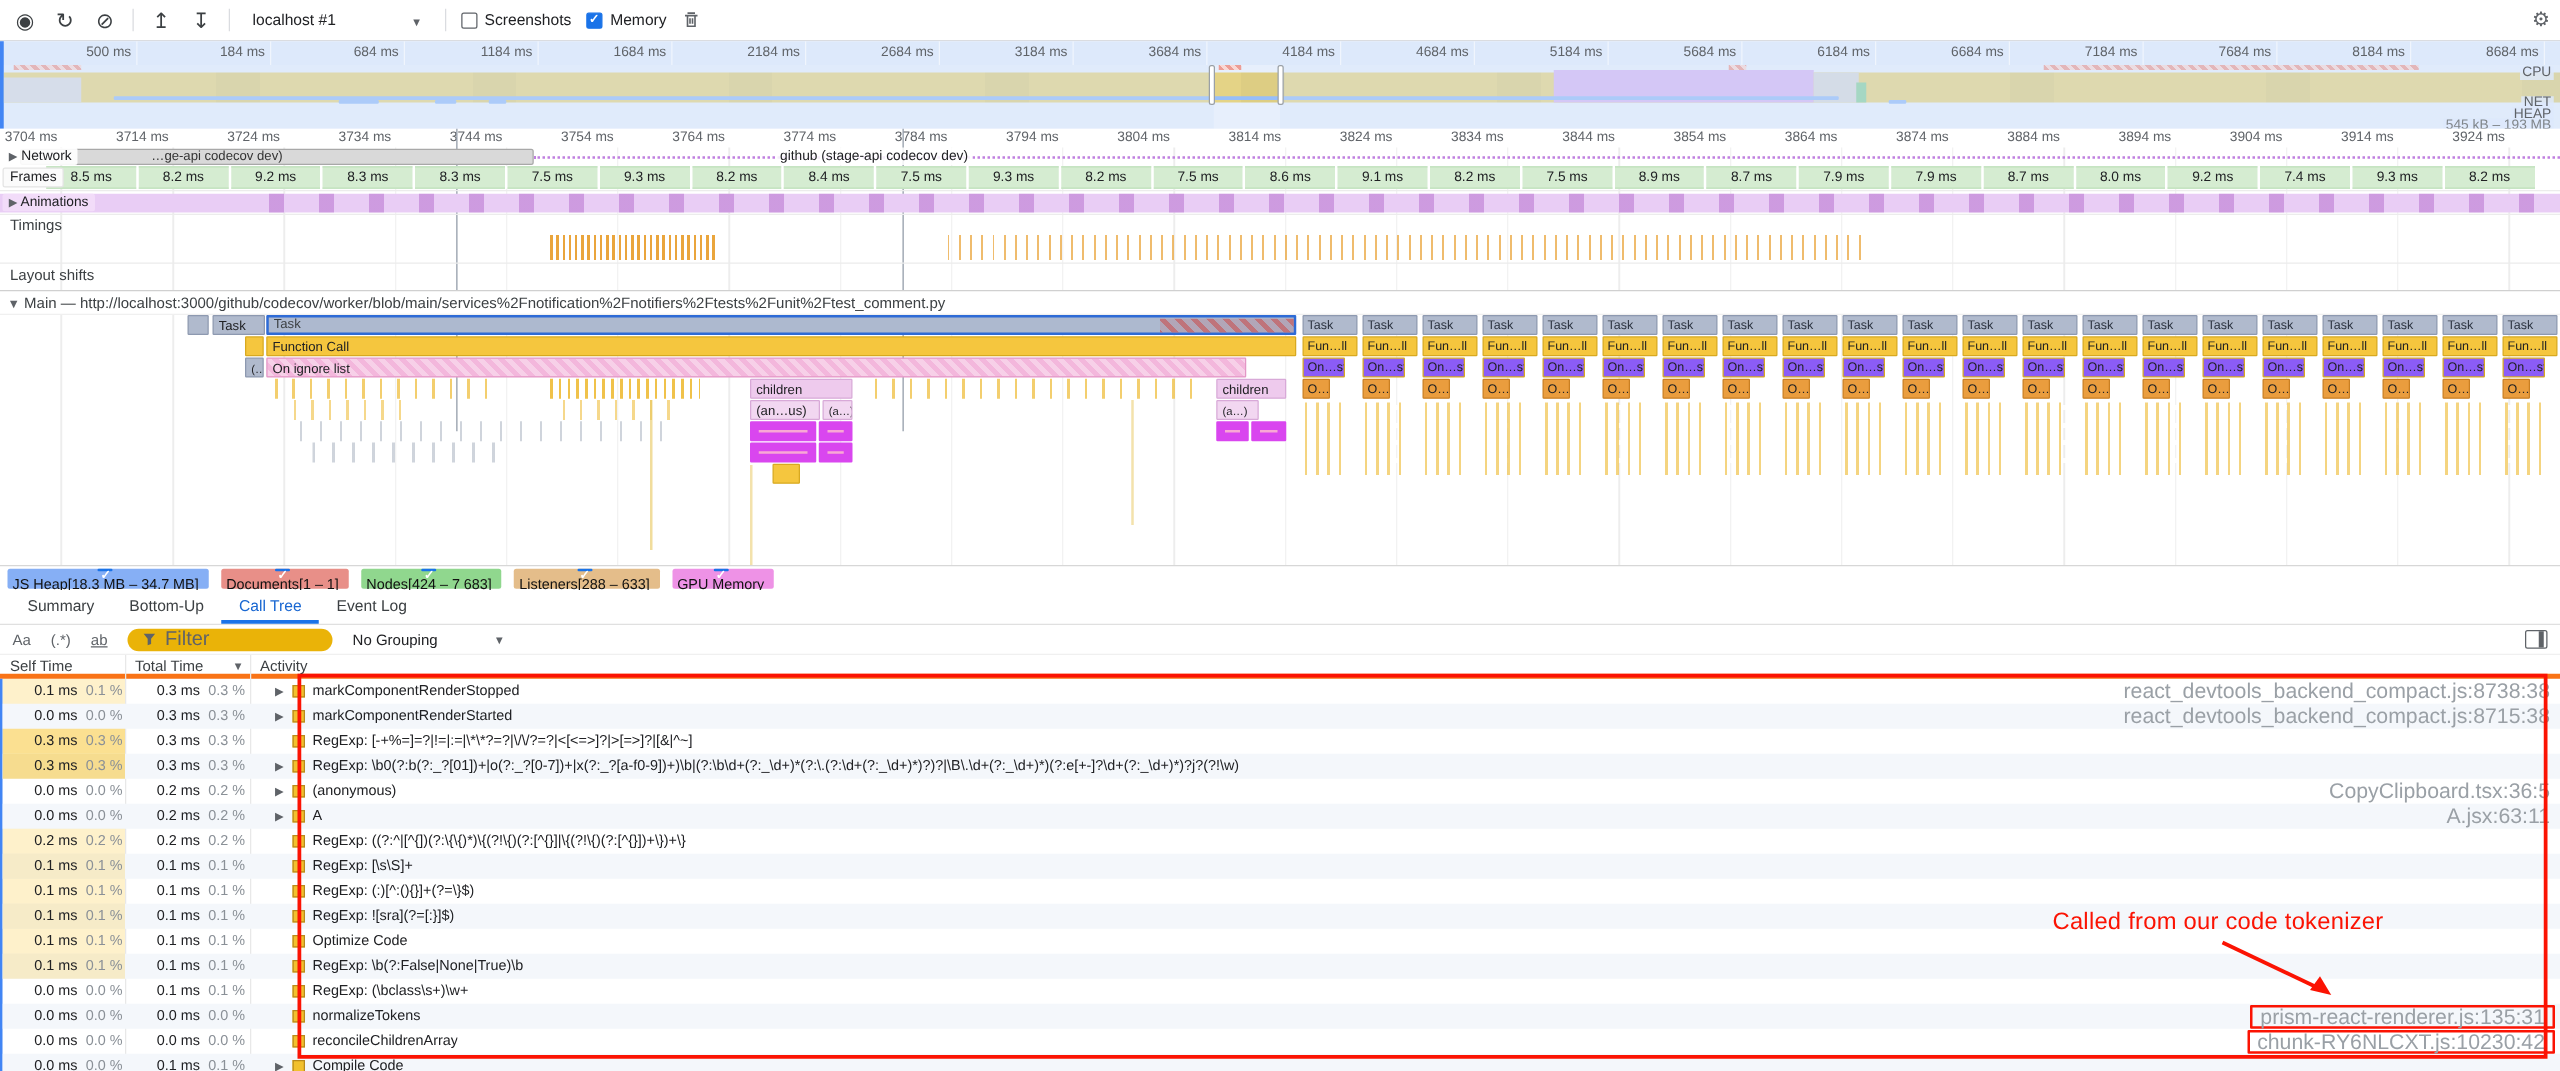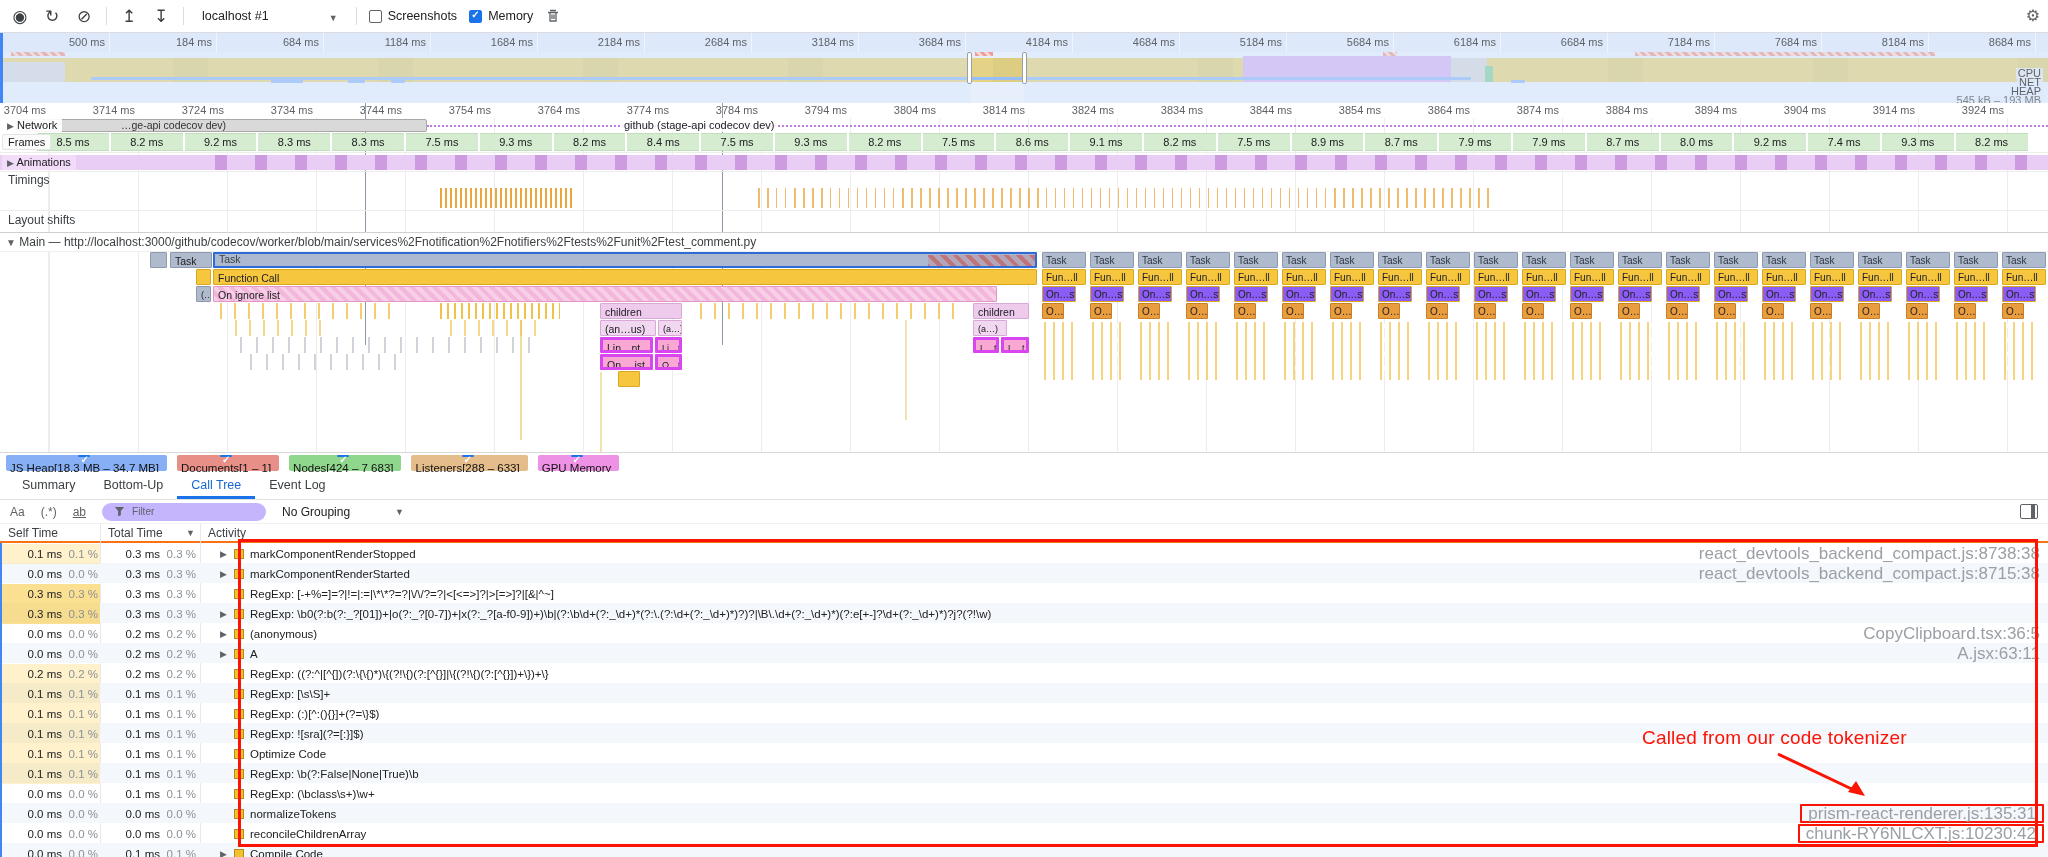--- a/index.html
+++ b/index.html
@@ -241,7 +241,7 @@
     <div class="ov-win"></div>
     <div class="ov-handle" style="left:964px;"></div>
     <div class="ov-handle" style="left:1019px;"></div>
-    <div class="ov-lab" style="top:35px;">CPU</div>
+    <div class="ov-lab" style="top:20px;">CPU</div>
     <div class="ov-lab" style="top:44px;">NET</div>
     <div class="ov-lab" style="top:53px;">HEAP</div>
     <div class="ov-lab" style="top:62px;color:#80868b;">545 kB – 193 MB</div>

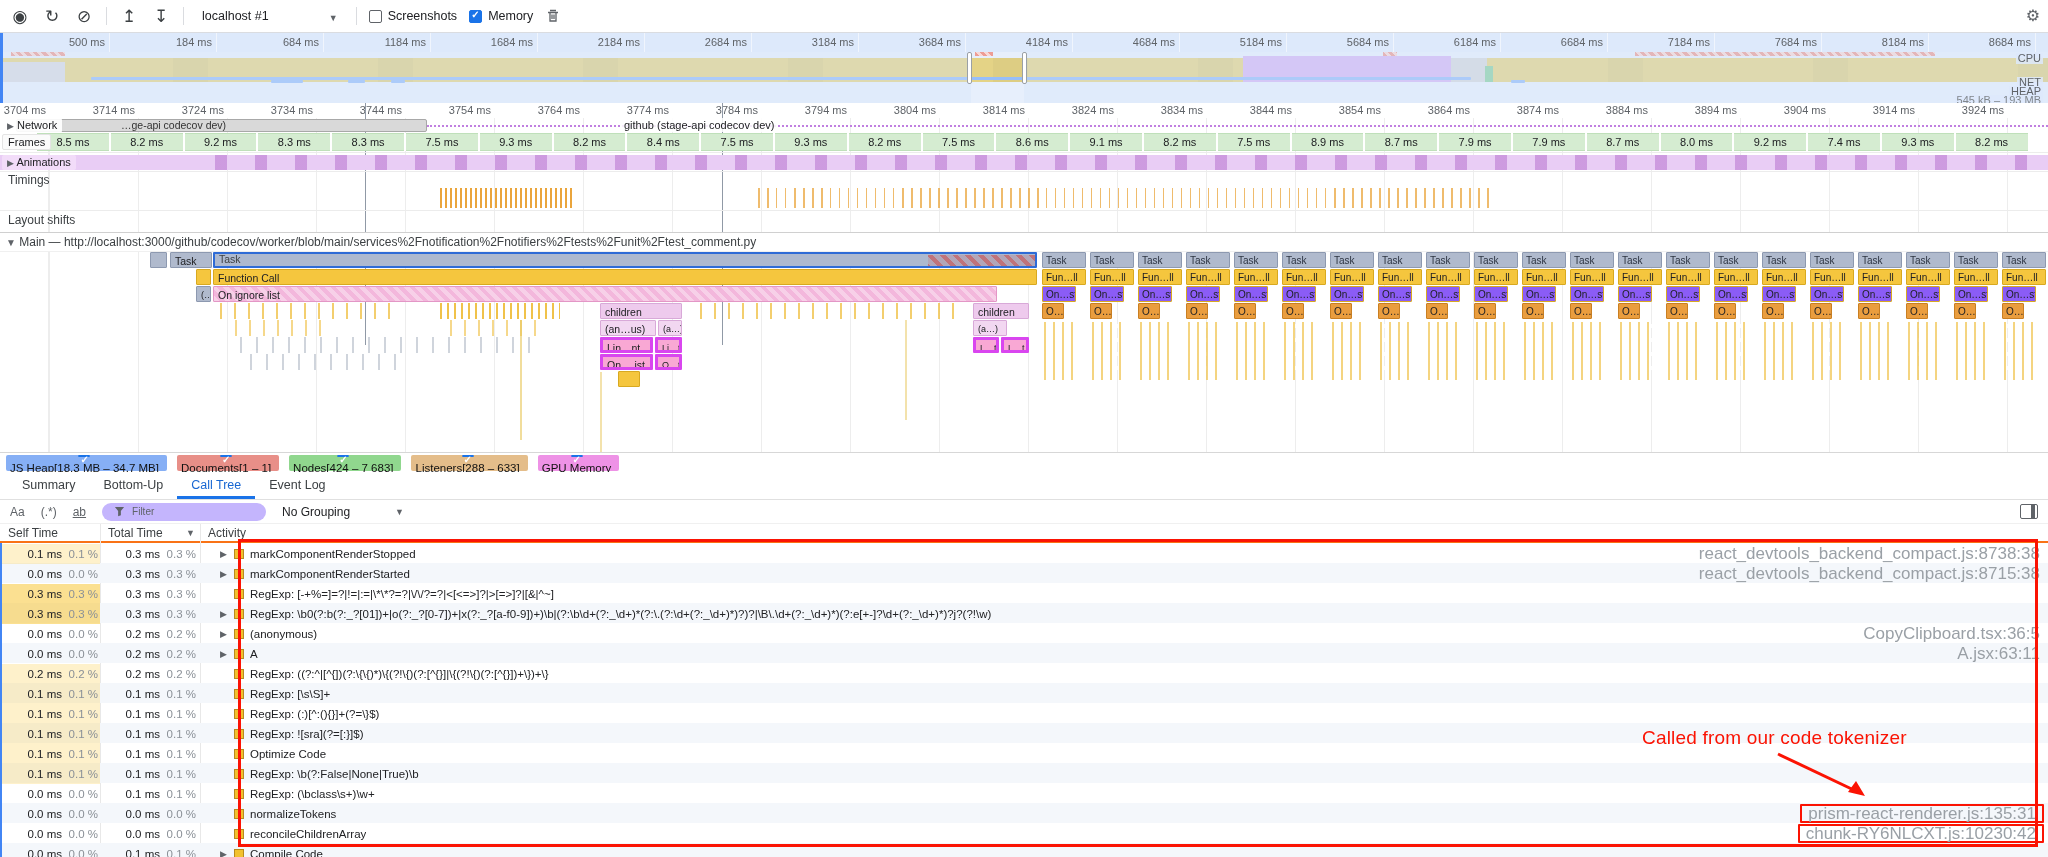--- a/index.html
+++ b/index.html
@@ -90,7 +90,7 @@
           background-image:repeating-linear-gradient(45deg,rgba(255,255,255,.35) 0 4px,transparent 4px 8px);}
   .b-chpink{background:#eecaed;border:1px solid #d8a9d8;}
   .b-chpink2{background:#f2d7f1;border:1px solid #d8a9d8;}
-  .b-green{background:#f9a8d4;border:3px solid #d946ef;}
+  .b-green{background:#f9a8d4;border:7px solid #d946ef;}
   .taskbig{background:#adb9cf;border:2px solid #2e6bd6;line-height:11px;color:#3c4043;}
   .task-stripe{position:absolute;left:713px;top:1px;width:322px;height:14px;
                background:repeating-linear-gradient(45deg,rgba(201,78,78,.65) 0 4px,rgba(201,78,78,.18) 4px 9px);}

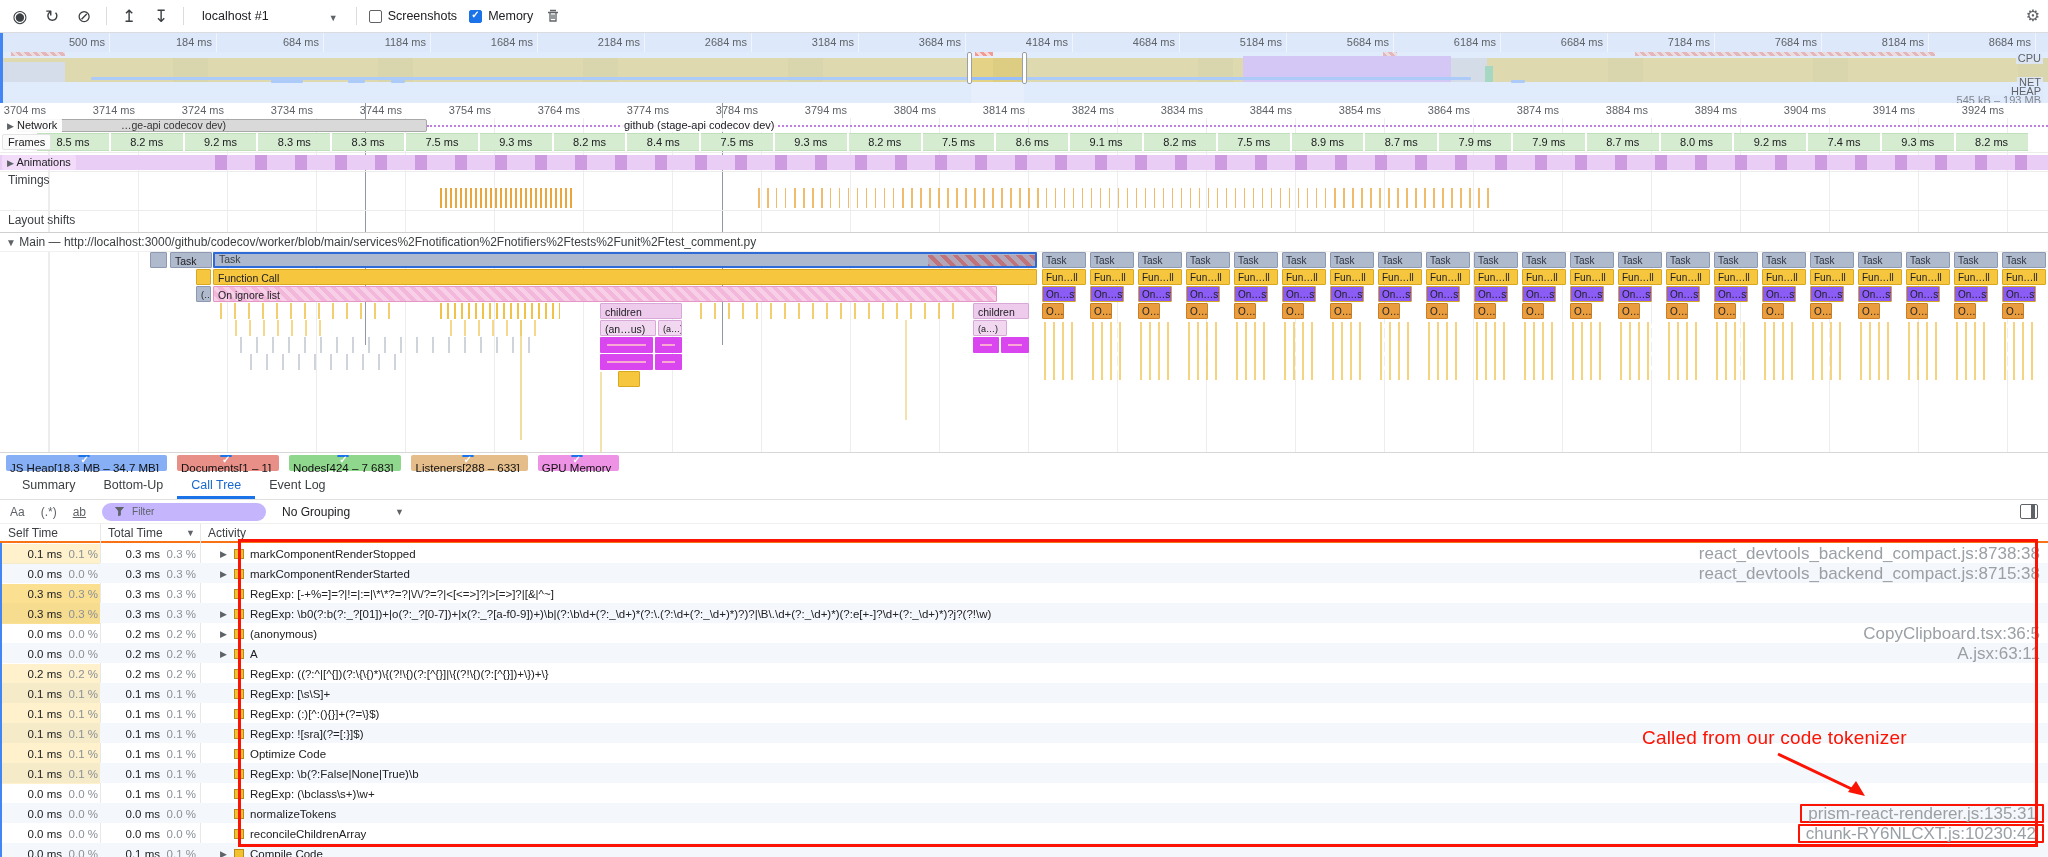--- a/index.html
+++ b/index.html
@@ -129,8 +129,8 @@
              gap:16px;padding-left:10px;box-sizing:border-box;background:#fff;border-bottom:1px solid #f0f0f0;}
   .ficon{color:#5f6368;font-size:12px;cursor:pointer;}
   .ficon.underl{text-decoration:underline;}
-  .fpill{display:flex;align-items:center;gap:7px;background:#c4b5fd;border-radius:12px;height:18px;
-         padding:0 12px;color:#5f6368;width:140px;font-size:10px;cursor:text;}
+  .fpill{display:flex;align-items:center;gap:7px;background:#eab308;border-radius:12px;height:18px;
+         padding:0 12px;color:#5f6368;width:140px;font-size:16px;cursor:text;}
   .funnel{font-size:10px;color:#5f6368;}
   .grouping{display:flex;align-items:center;gap:45px;font-size:12px;color:#202124;cursor:pointer;}
   .panel-ic{margin-left:auto;margin-right:10px;width:16px;height:13px;border:1.5px solid #5f6368;

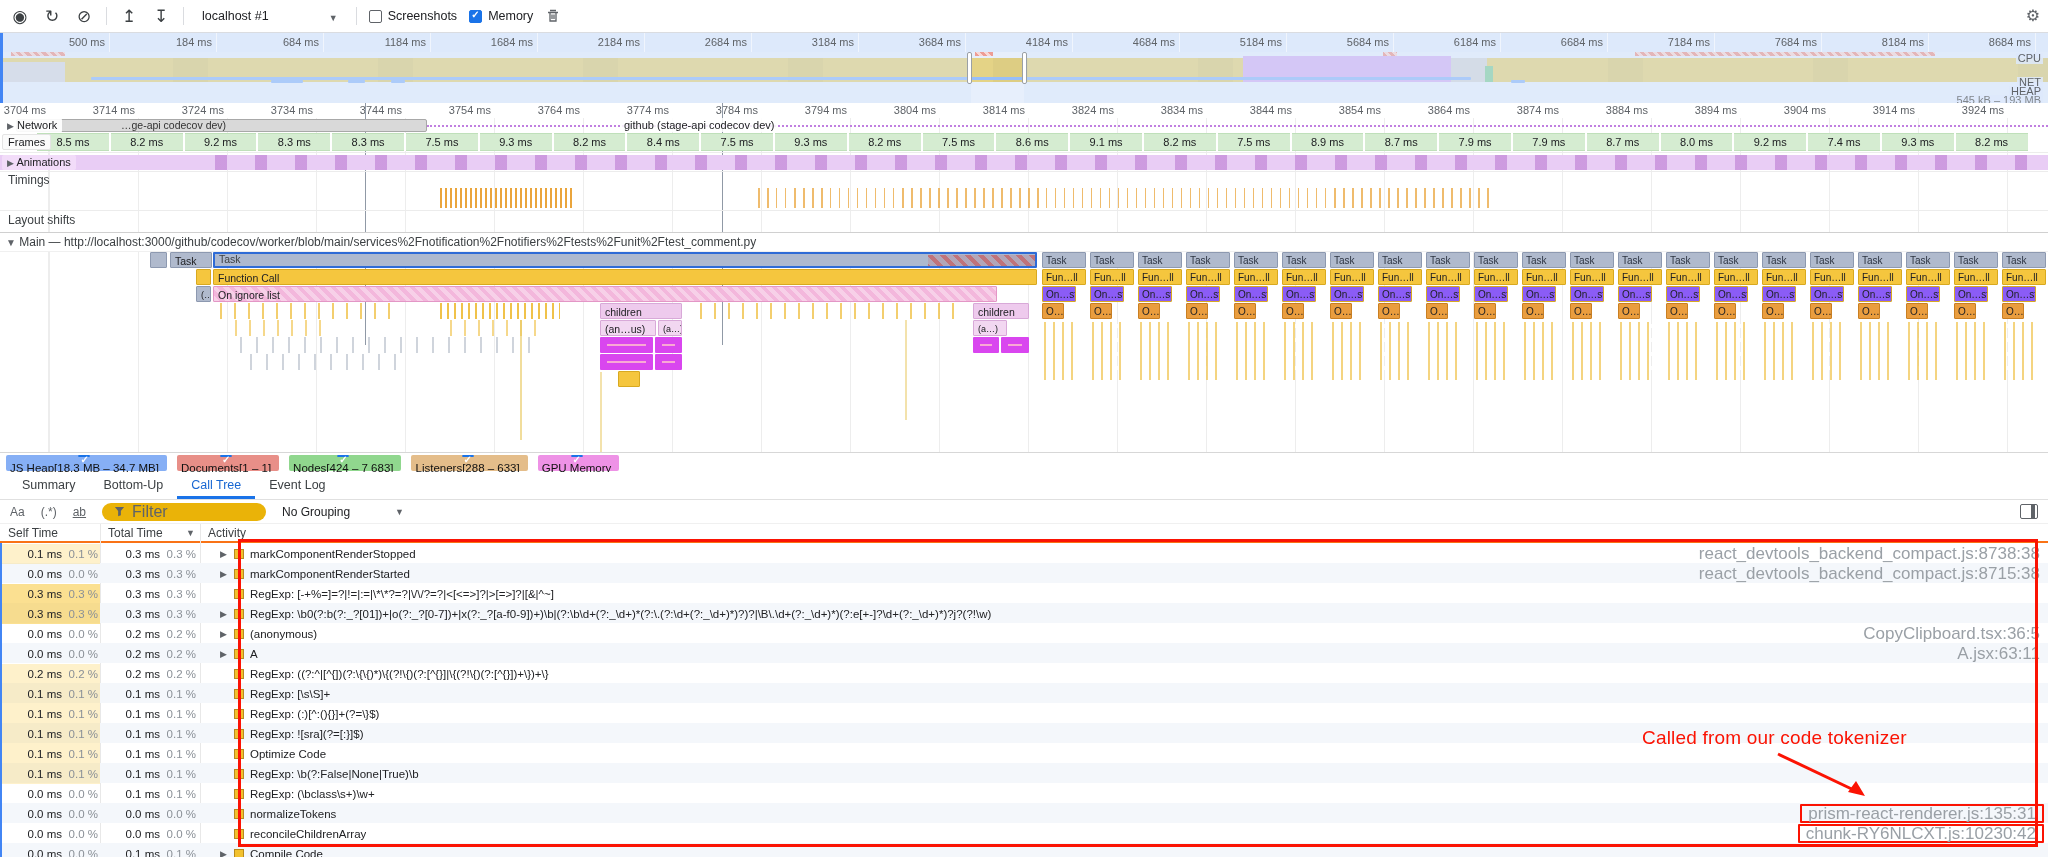--- a/index.html
+++ b/index.html
@@ -139,7 +139,7 @@
 
   
   .thead{position:absolute;top:524px;left:0;width:2048px;height:19px;background:#fff;
-         border-bottom:2px solid #f97316;font-size:12px;color:#3c4043;box-sizing:border-box;}
+         border-bottom:4px solid #f97316;font-size:12px;color:#3c4043;box-sizing:border-box;}
   .thead span{position:absolute;line-height:18px;}
   .vline{position:absolute;width:1px;background:#e8e8e8;top:524px;bottom:0;}
   .tbody{position:absolute;top:543px;left:0;width:2048px;bottom:0;overflow:hidden;border-left:2px solid #4285f4;box-sizing:border-box;}

